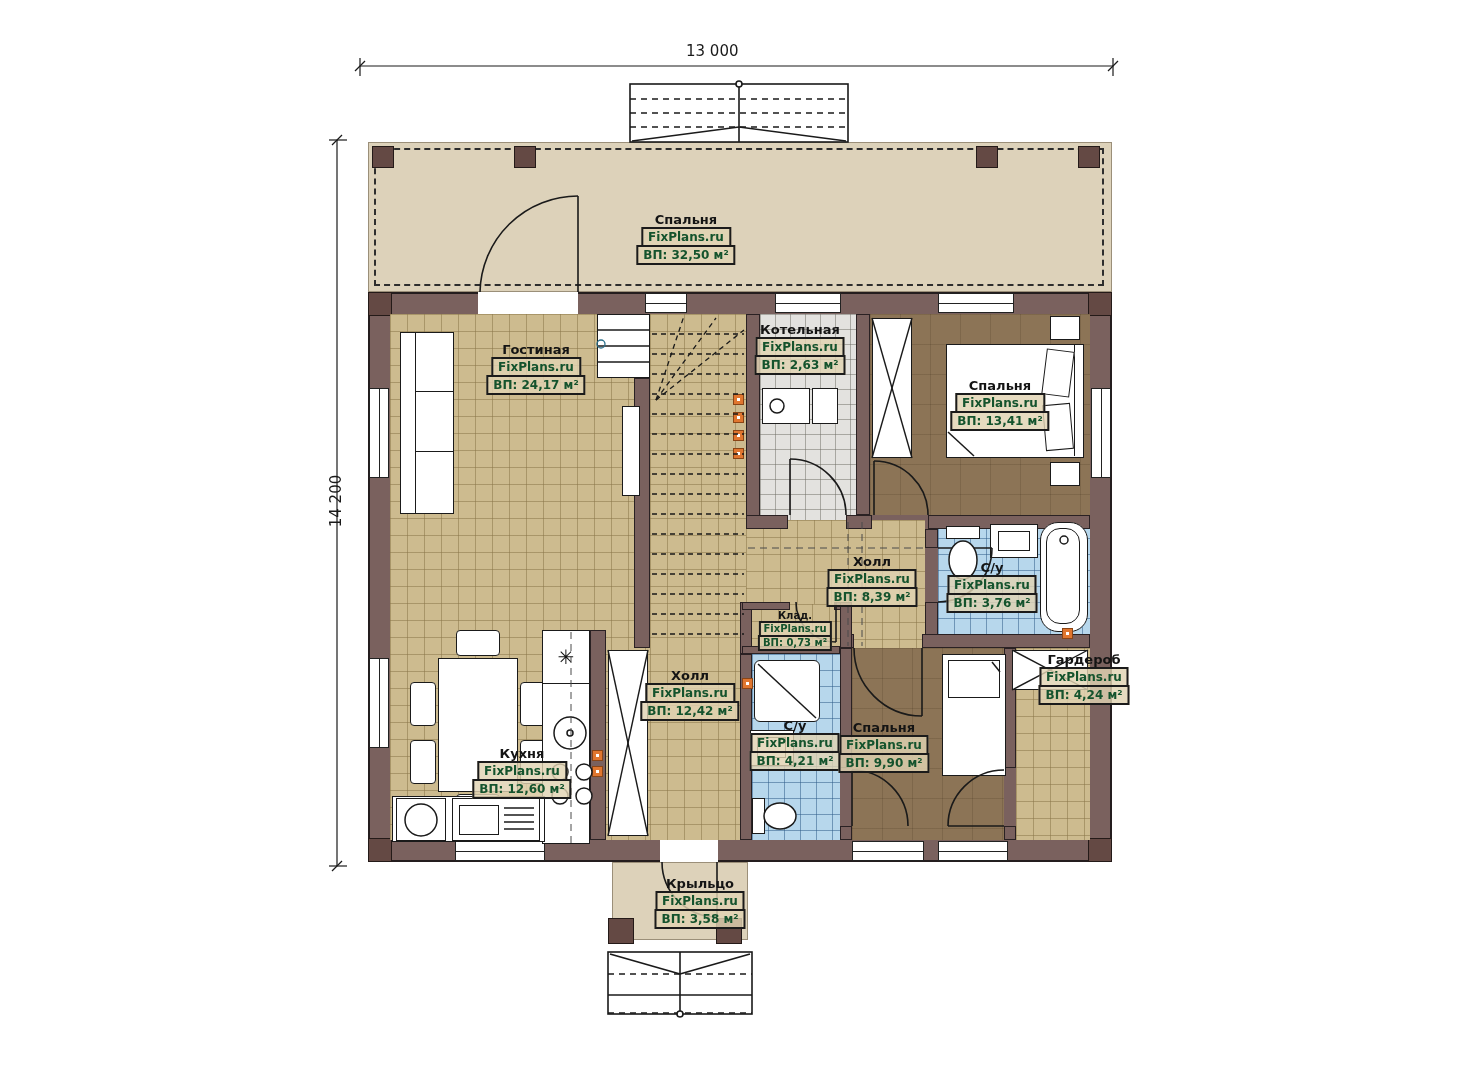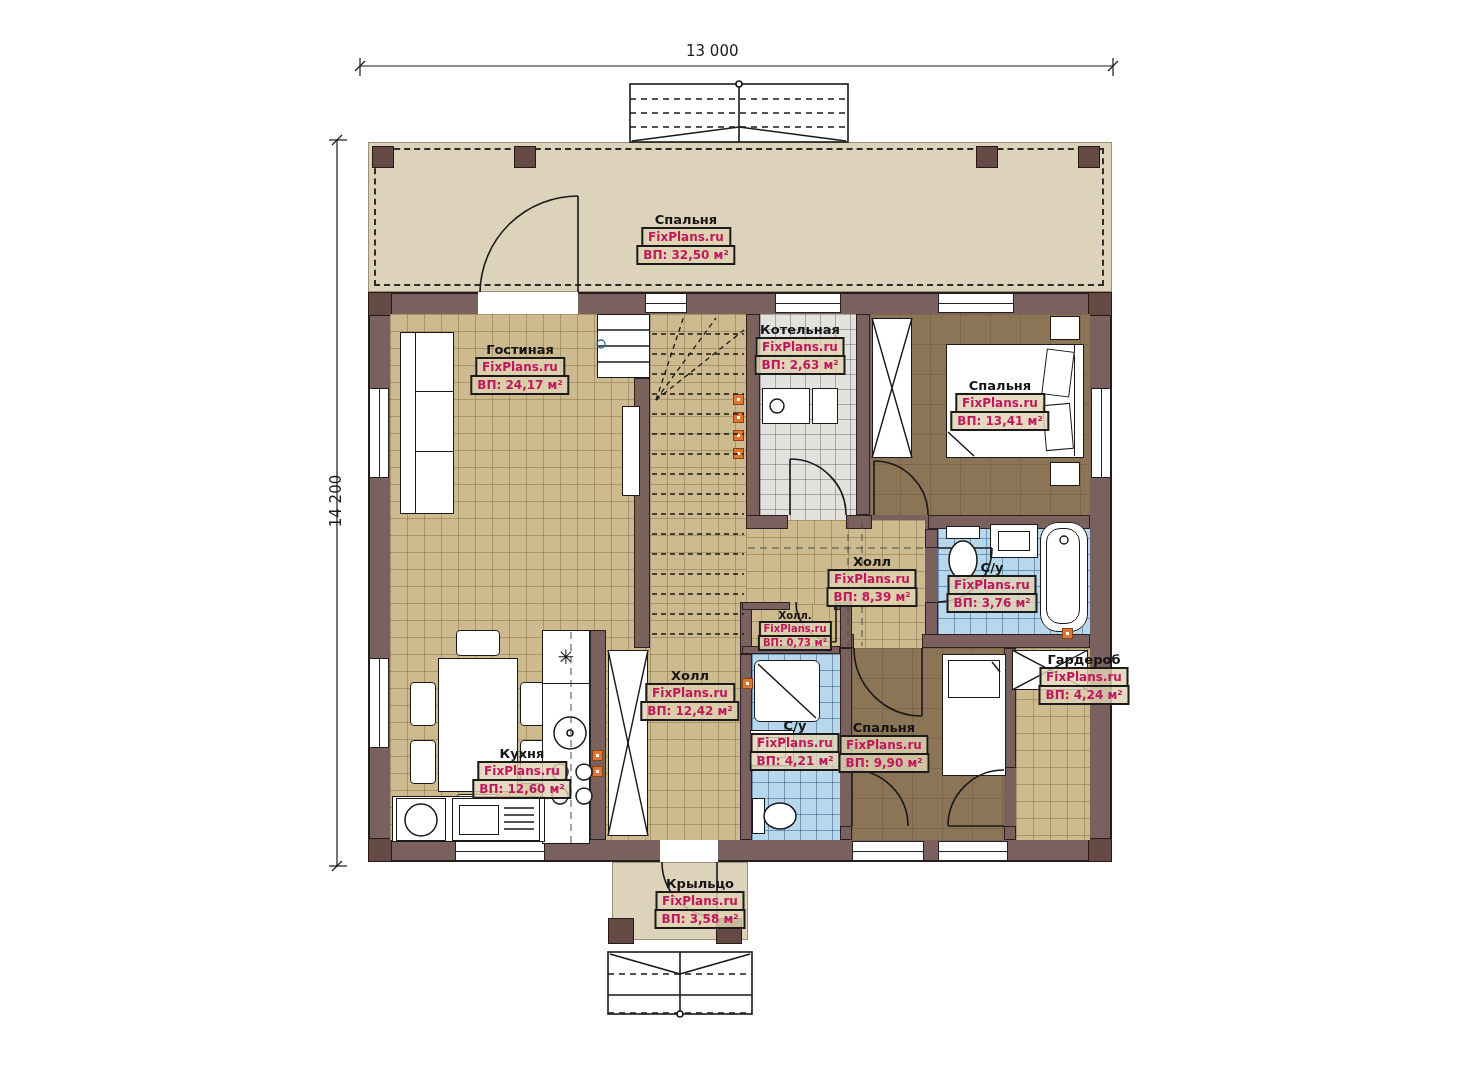--- a/index.html
+++ b/index.html
@@ -41,7 +41,7 @@
   .rname{font-weight:bold;font-size:13px;line-height:15px;margin-bottom:2px;white-space:nowrap;
          color:#141414;}
   .rbox{border:2px solid #1b1b1b;background:rgba(225,211,178,.82);font-size:12px;font-weight:bold;
-        padding:0 5px;line-height:16px;white-space:nowrap;margin-top:-2px;color:#be185d;}
+        padding:0 5px;line-height:16px;white-space:nowrap;margin-top:-2px;color:#14532d;}
   .rlabel.small .rname{font-size:10px;line-height:11px;}
   .rlabel.small .rbox{font-size:10px;line-height:12px;padding:0 3px;}
   .dimtext{font-size:15px;color:#1a1a1a;}

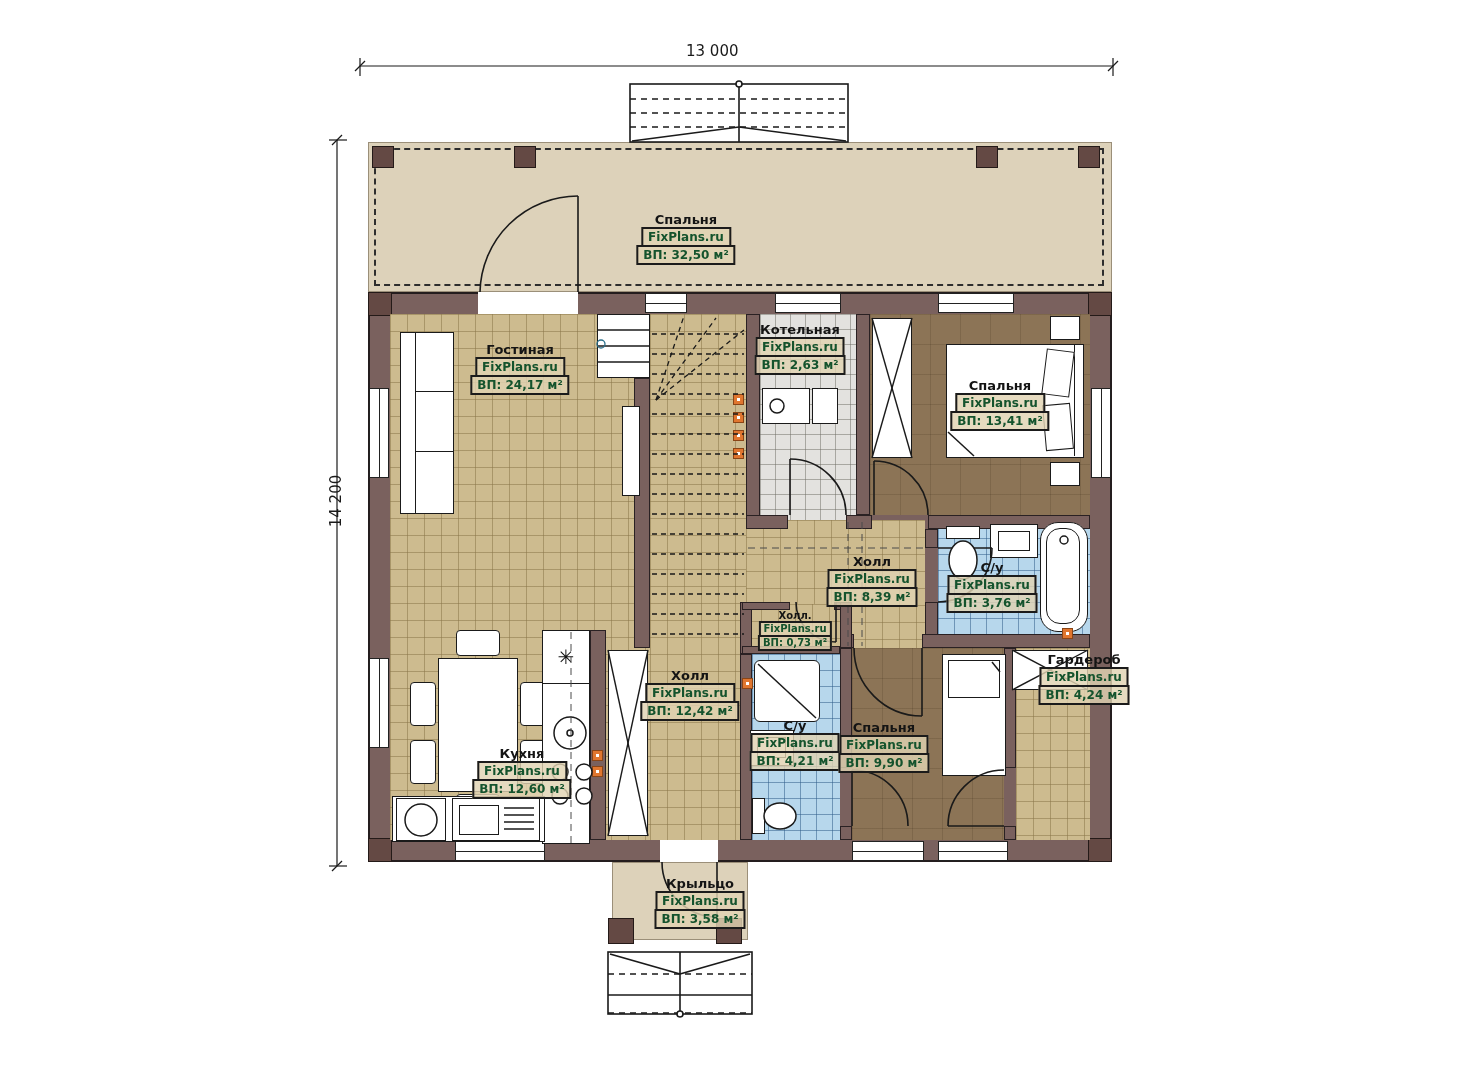--- a/index.html
+++ b/index.html
@@ -316,7 +316,7 @@
     <div class="rbox">FixPlans.ru</div>
     <div class="rbox">ВП: 32,50 м²</div>
   </div>
-  <div class="rlabel" style="left:520px;top:342px;justify-content:flex-end;">
+  <div class="rlabel" style="left:536px;top:342px;justify-content:flex-end;">
     <div class="rname">Гостиная</div>
     <div class="rbox">FixPlans.ru</div>
     <div class="rbox">ВП: 24,17 м²</div>

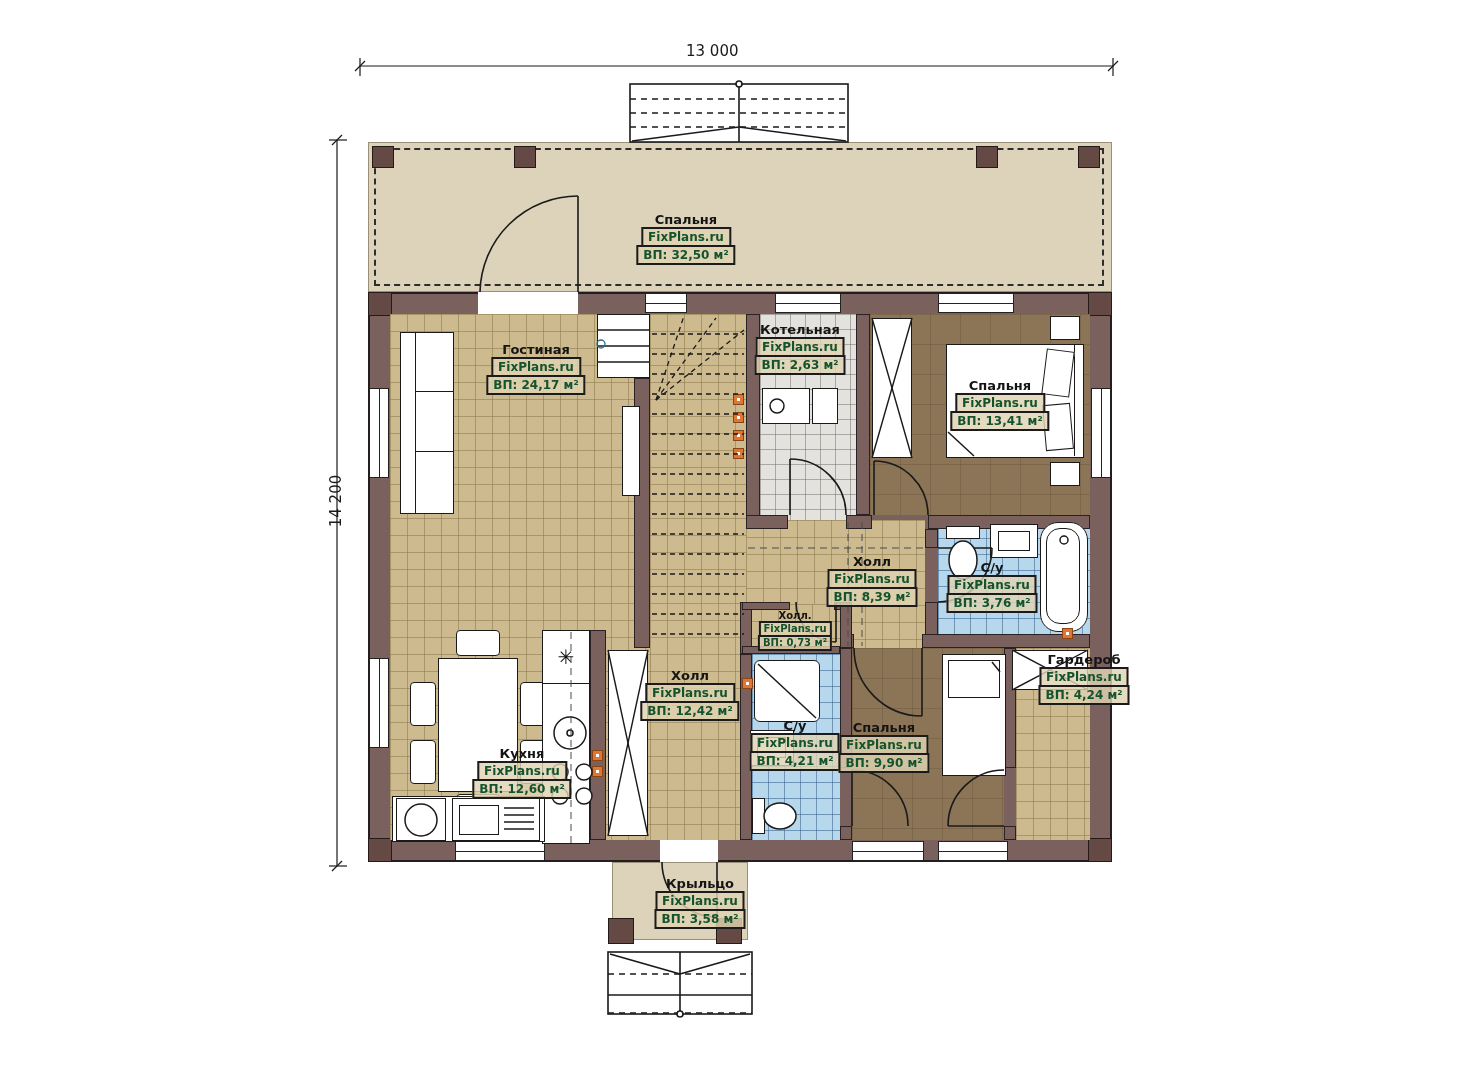--- a/index.html
+++ b/index.html
@@ -342,7 +342,7 @@
     <div class="rbox">ВП: 3,76 м²</div>
   </div>
   <div class="rlabel small" style="left:795px;top:610px;">
-    <div class="rname">Холл.</div>
+    <div class="rname">Клад.</div>
     <div class="rbox">FixPlans.ru</div>
     <div class="rbox">ВП: 0,73 м²</div>
   </div>

